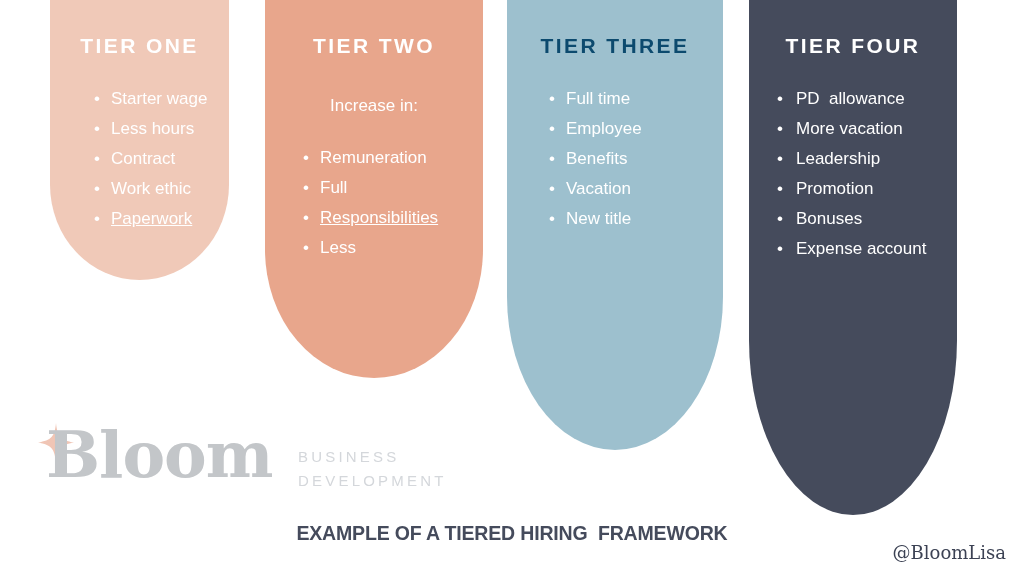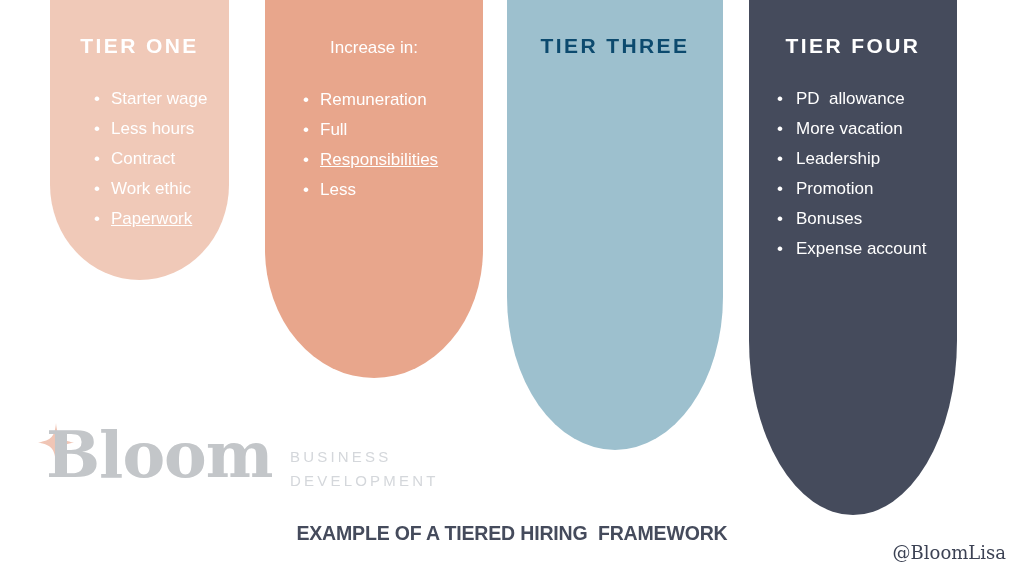--- a/index.html
+++ b/index.html
@@ -178,6 +178,7 @@
 <div class="column" id="col-2">
   <div class="column-body" style="background: rgb(232, 166, 140);"></div>
   <div class="column-content">
+    <h2 class="tier-title" style="color: rgb(255, 255, 255);">TIER TWO</h2>
     <p class="tier-subtitle" style="color: rgb(255, 255, 255);">Increase in:</p>
     <ul class="tier-list">
       <li style="color: rgb(255, 255, 255);">Remuneration</li>

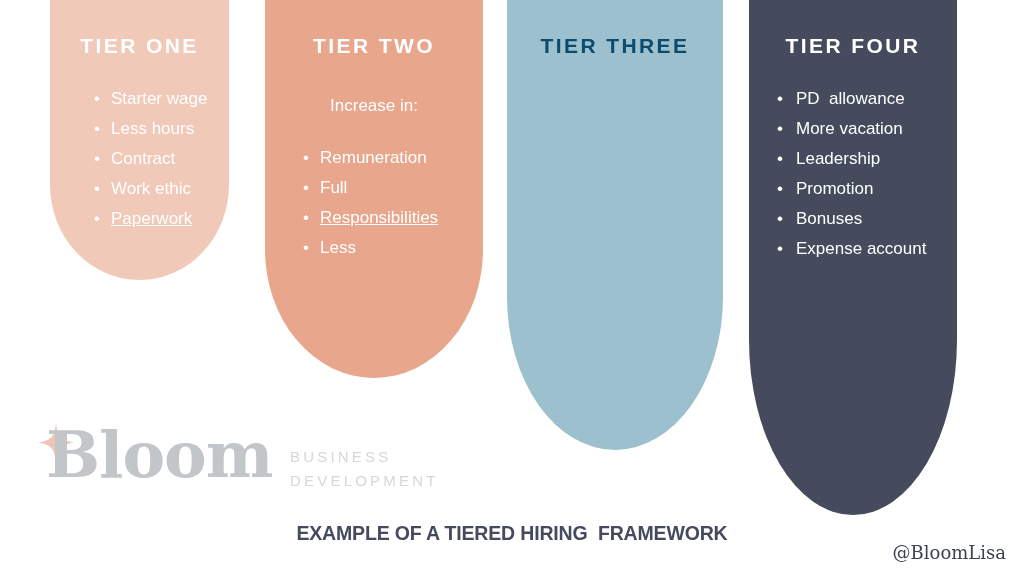--- a/index.html
+++ b/index.html
@@ -193,6 +193,13 @@
   <div class="column-body" style="background: rgb(157, 192, 206);"></div>
   <div class="column-content">
     <h2 class="tier-title" style="color: #0c4a6e;">TIER THREE</h2>
+    <ul class="tier-list">
+      <li style="color: rgb(255, 255, 255);">Full time</li>
+      <li style="color: rgb(255, 255, 255);">Employee</li>
+      <li style="color: rgb(255, 255, 255);">Benefits</li>
+      <li style="color: rgb(255, 255, 255);">Vacation</li>
+      <li style="color: rgb(255, 255, 255);">New title</li>
+    </ul>
   </div>
 </div>
 

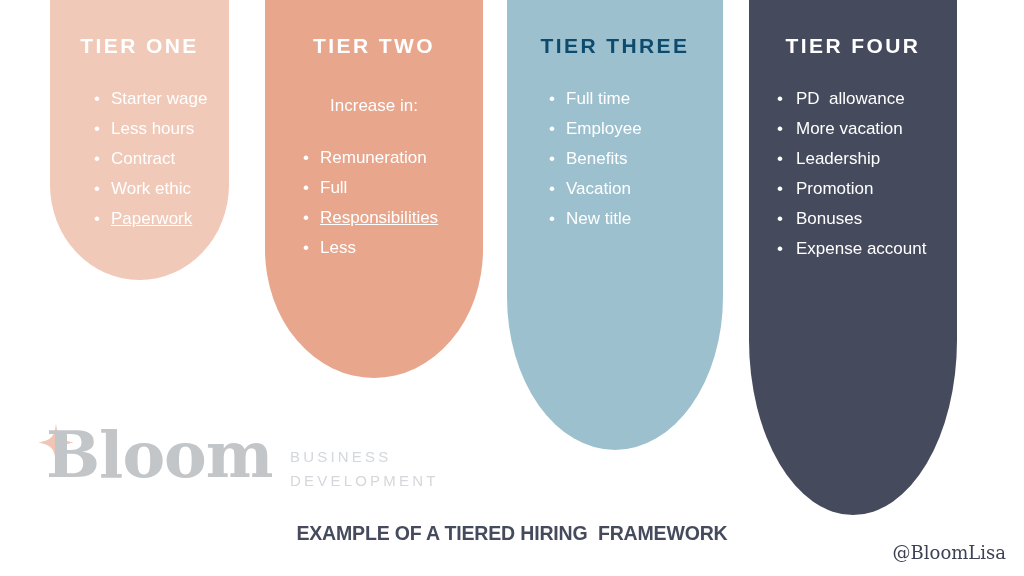--- a/index.html
+++ b/index.html
@@ -125,7 +125,7 @@
   }
   .logo-tagline {
     position: absolute;
-    left: 256px;
+    left: 264px;
     top: 30px;
     color: #d4d7db;
     font-size: 15px;

